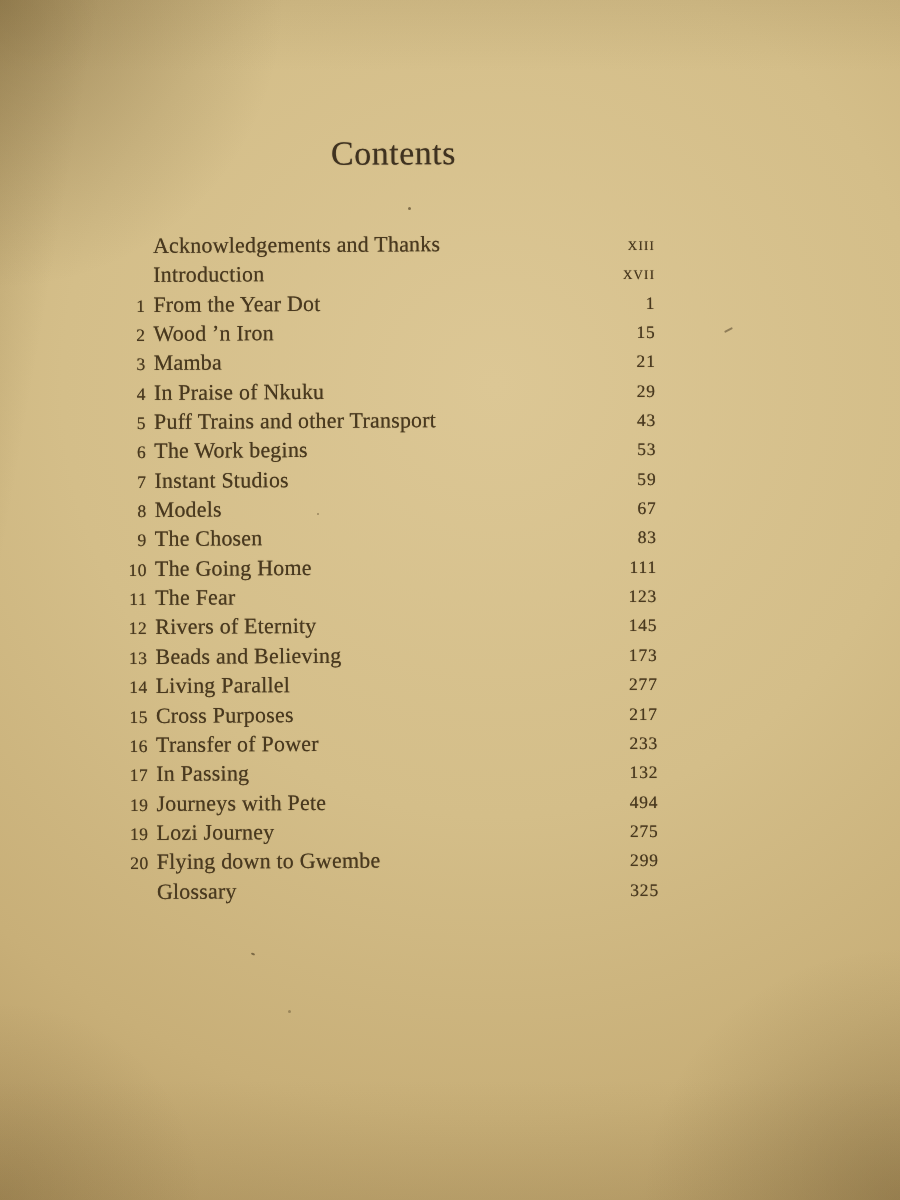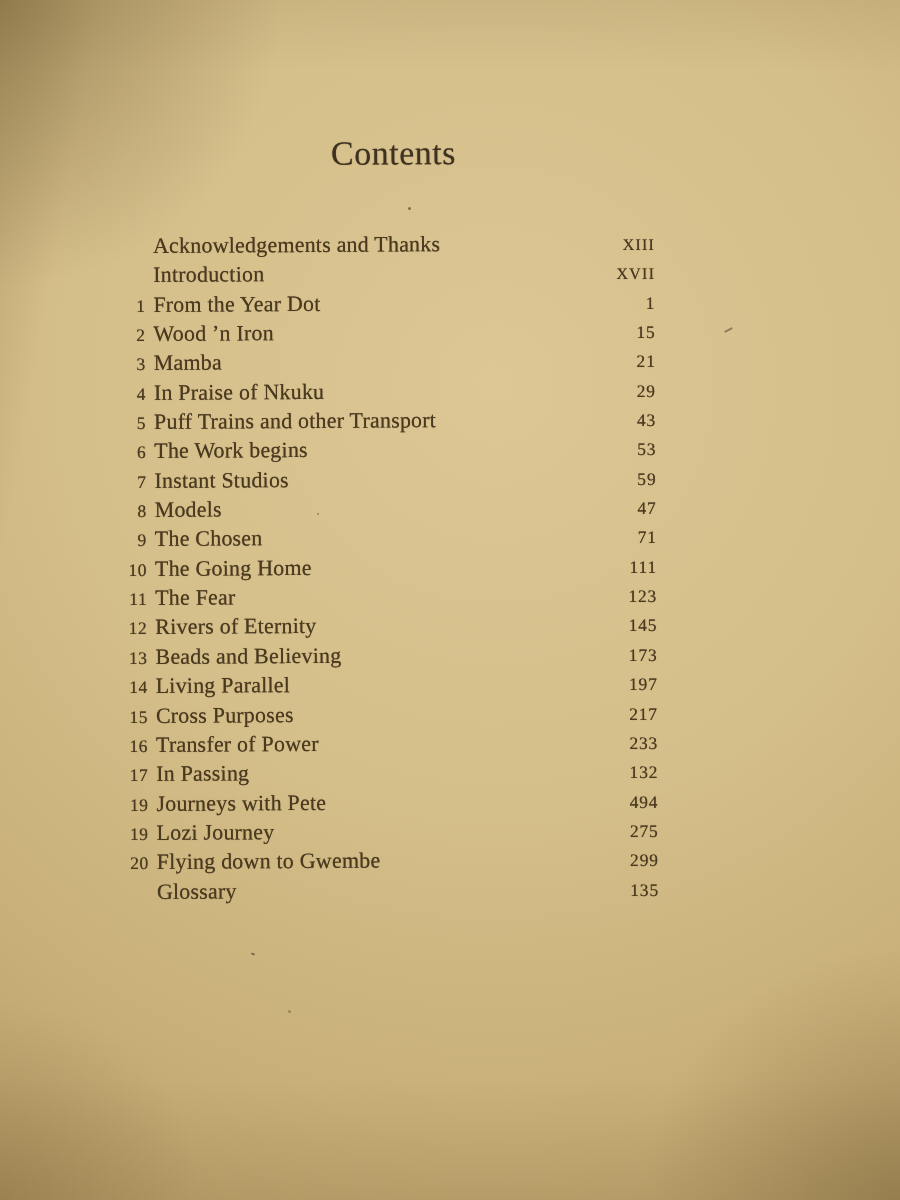--- a/index.html
+++ b/index.html
@@ -85,7 +85,7 @@
   }
 
   .pg.roman {
-    font-size: 16px;
+    font-size: 13px;
     letter-spacing: 1.2px;
   }
 

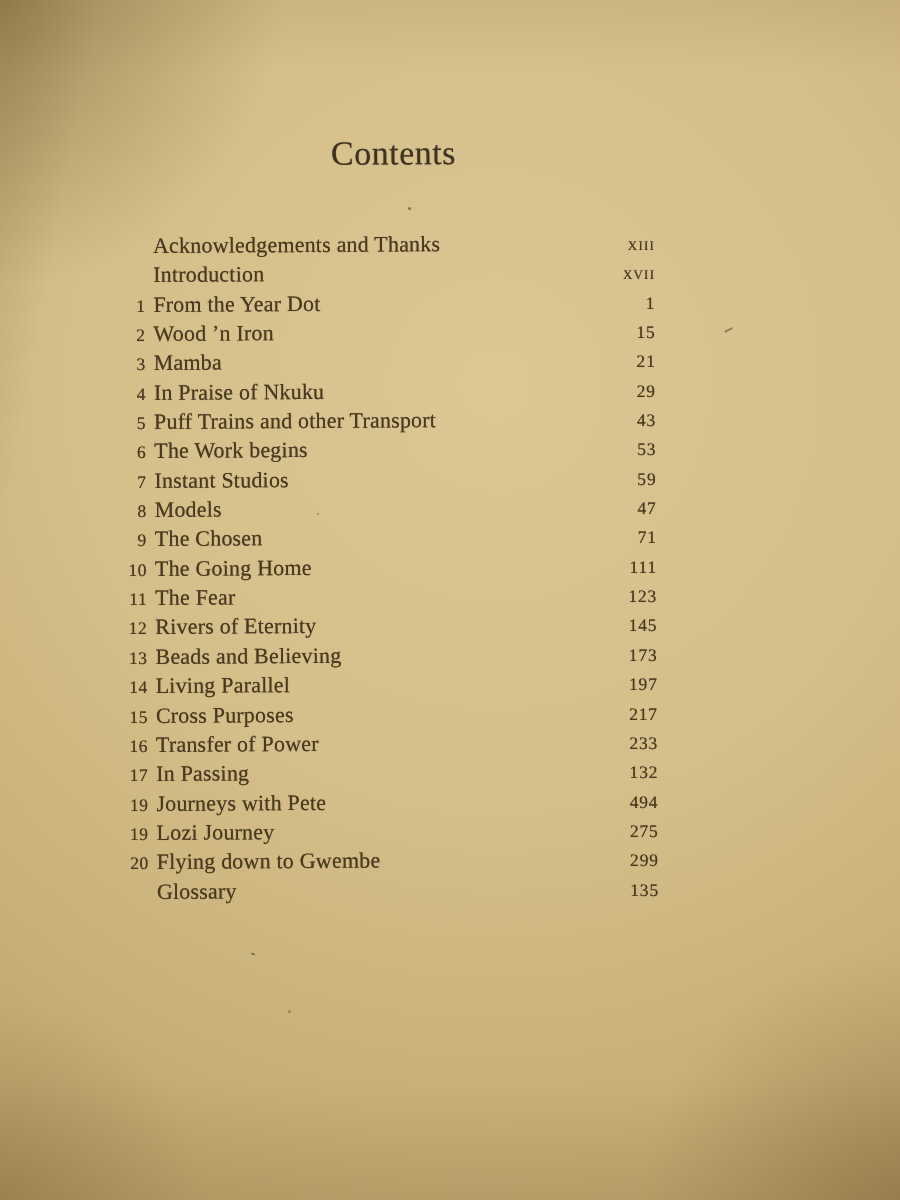--- a/index.html
+++ b/index.html
@@ -159,7 +159,7 @@
       <div class="row">
         <span class="num">8</span>
         <span class="t">Models</span>
-        <span class="pg">47</span>
+        <span class="pg">67</span>
       </div>
       <div class="row">
         <span class="num">9</span>

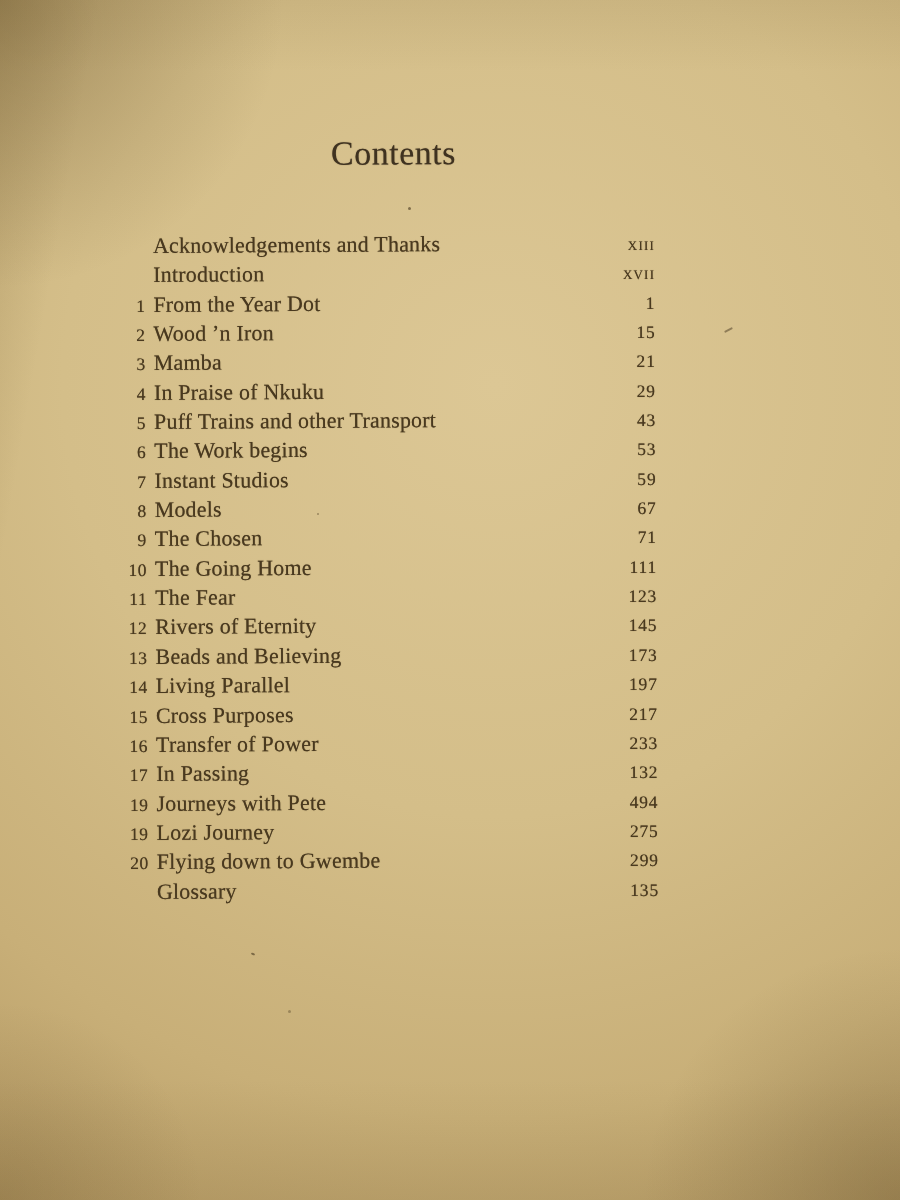--- a/index.html
+++ b/index.html
@@ -164,7 +164,7 @@
       <div class="row">
         <span class="num">9</span>
         <span class="t">The Chosen</span>
-        <span class="pg">71</span>
+        <span class="pg">83</span>
       </div>
       <div class="row">
         <span class="num">10</span>

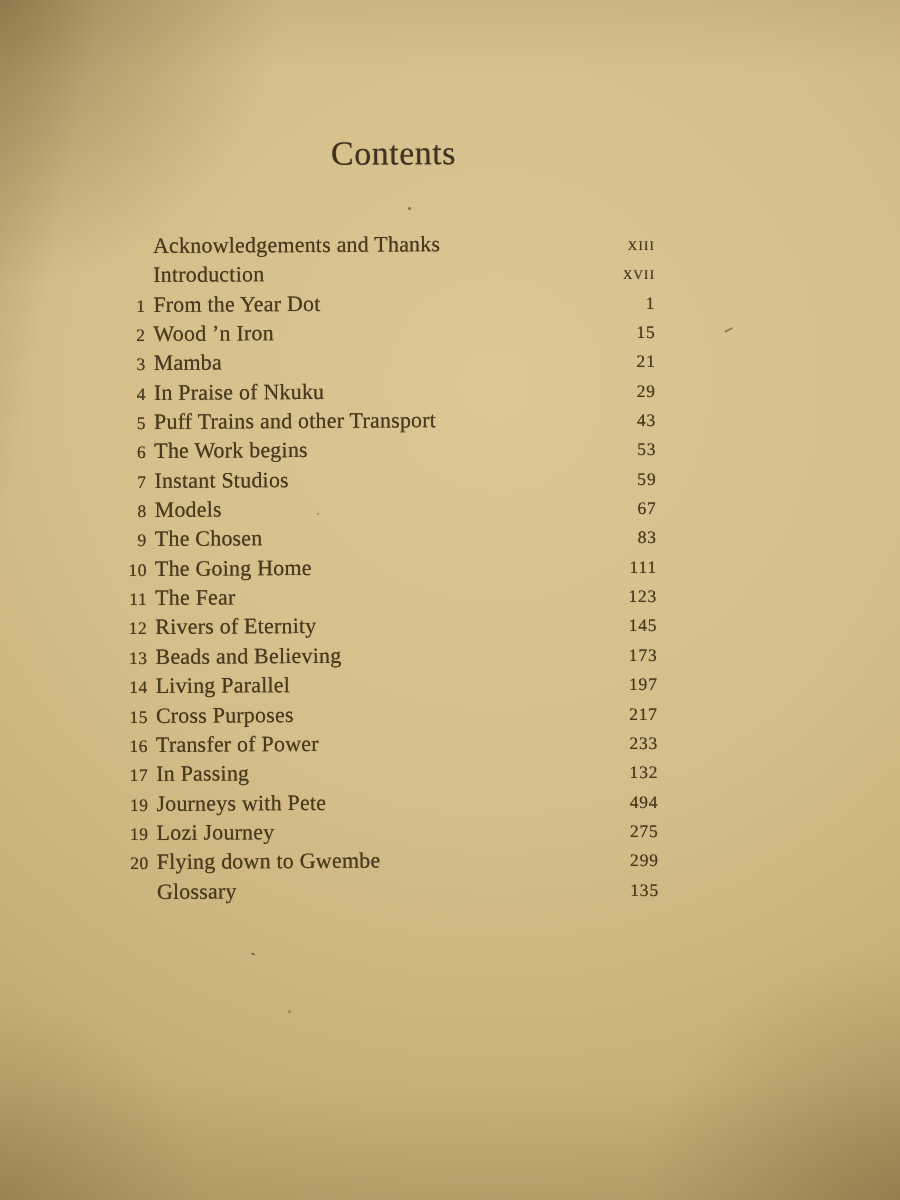--- a/index.html
+++ b/index.html
@@ -189,7 +189,7 @@
       <div class="row">
         <span class="num">14</span>
         <span class="t">Living Parallel</span>
-        <span class="pg">197</span>
+        <span class="pg">277</span>
       </div>
       <div class="row">
         <span class="num">15</span>

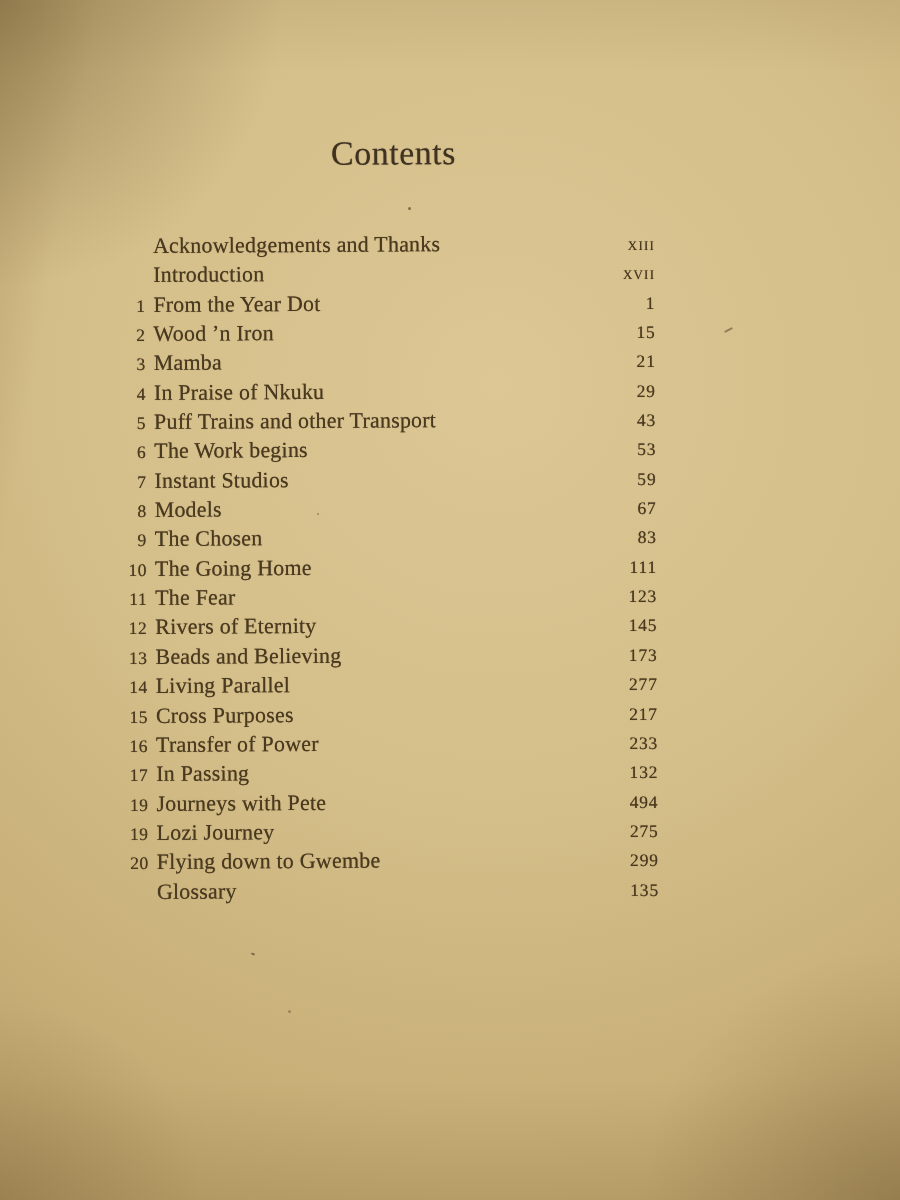--- a/index.html
+++ b/index.html
@@ -224,7 +224,7 @@
       <div class="row">
         <span class="num"></span>
         <span class="t">Glossary</span>
-        <span class="pg">135</span>
+        <span class="pg">325</span>
       </div>
     </div>
 </div>

